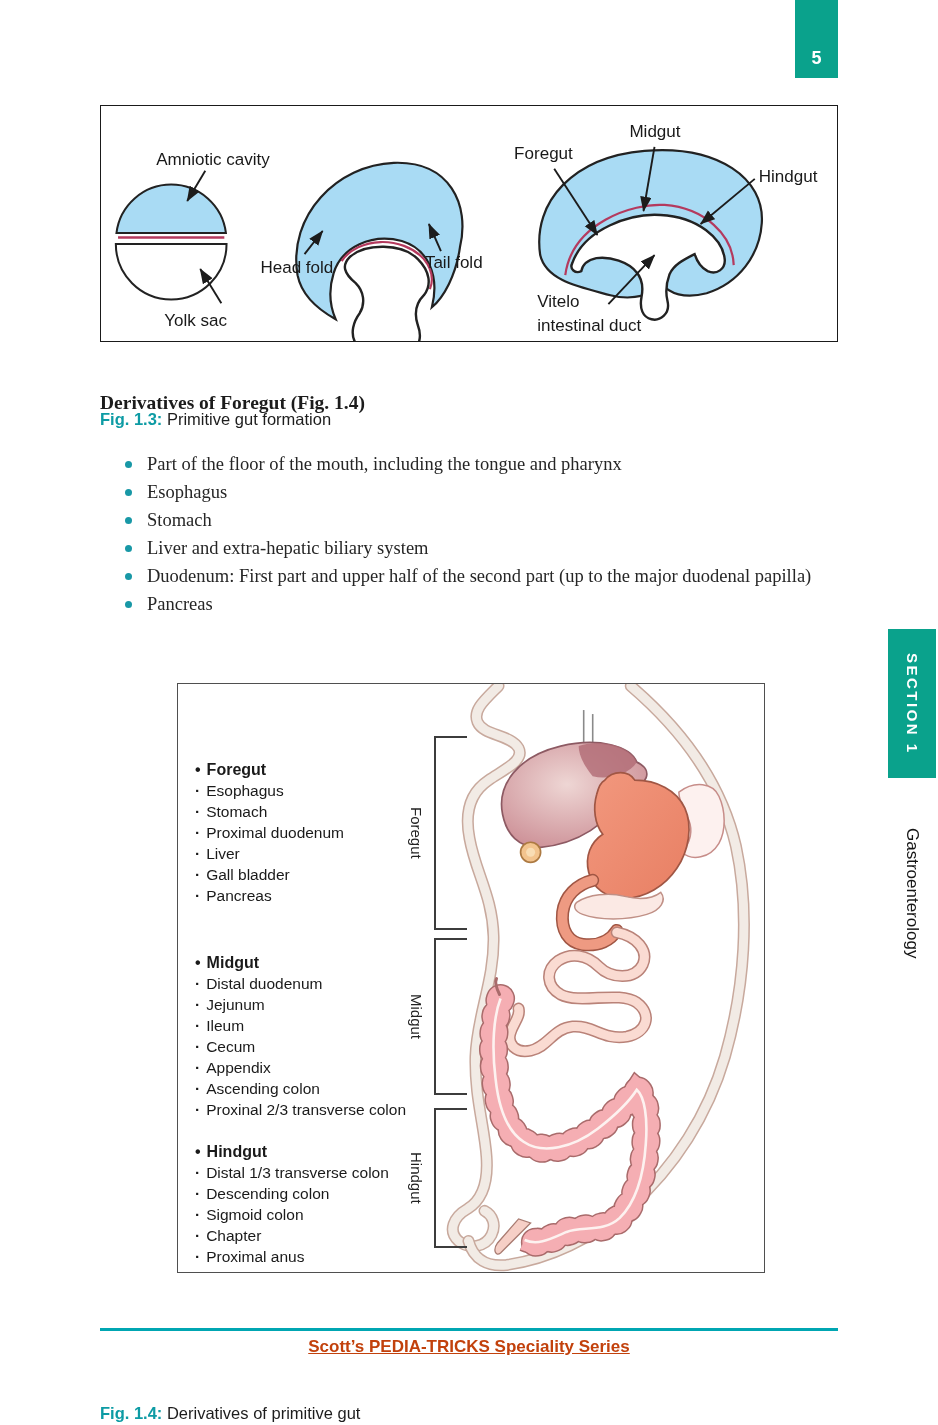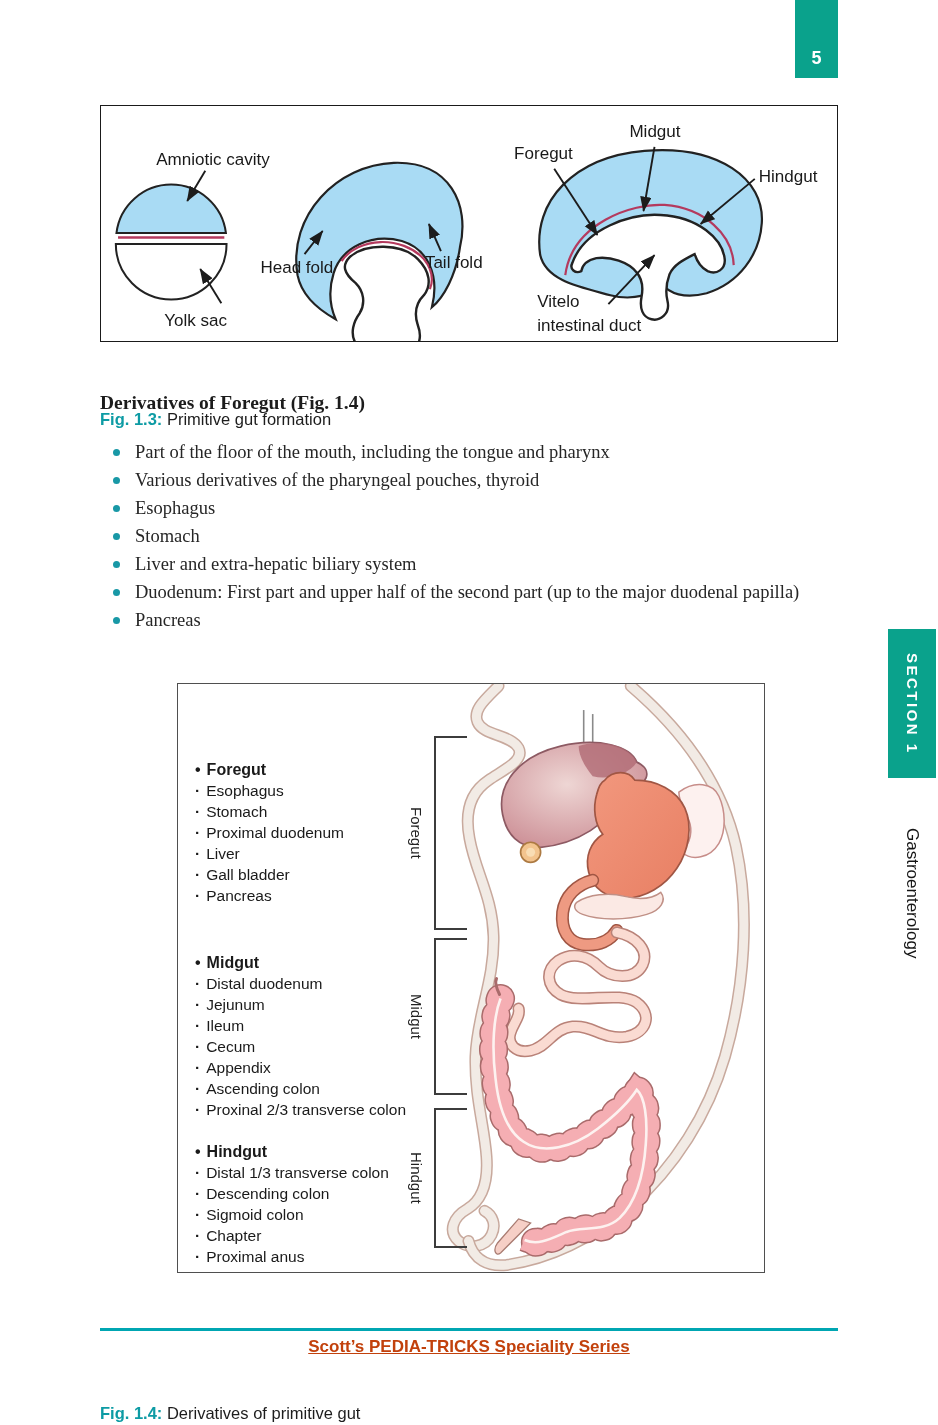--- a/index.html
+++ b/index.html
@@ -29,7 +29,7 @@
   #cap13{top:362px;} #cap14{top:1356px;}
   .heading{position:absolute;left:100px;top:392px;font-family:"Liberation Serif",serif;
            font-size:19.5px;font-weight:bold;color:#1c1c1c;}
-  .bullets{position:absolute;left:100px;top:438px;width:748px;margin:0;padding:0;list-style:none;
+  .bullets{position:absolute;left:100px;top:438px;width:748px;margin:12px;padding:0;list-style:none;
            font-family:"Liberation Serif",serif;font-size:18.5px;line-height:28px;color:#262626;}
   .bullets li{position:relative;padding-left:35px;}
   .bullets li::before{content:"";position:absolute;left:13px;top:11px;width:7px;height:7px;

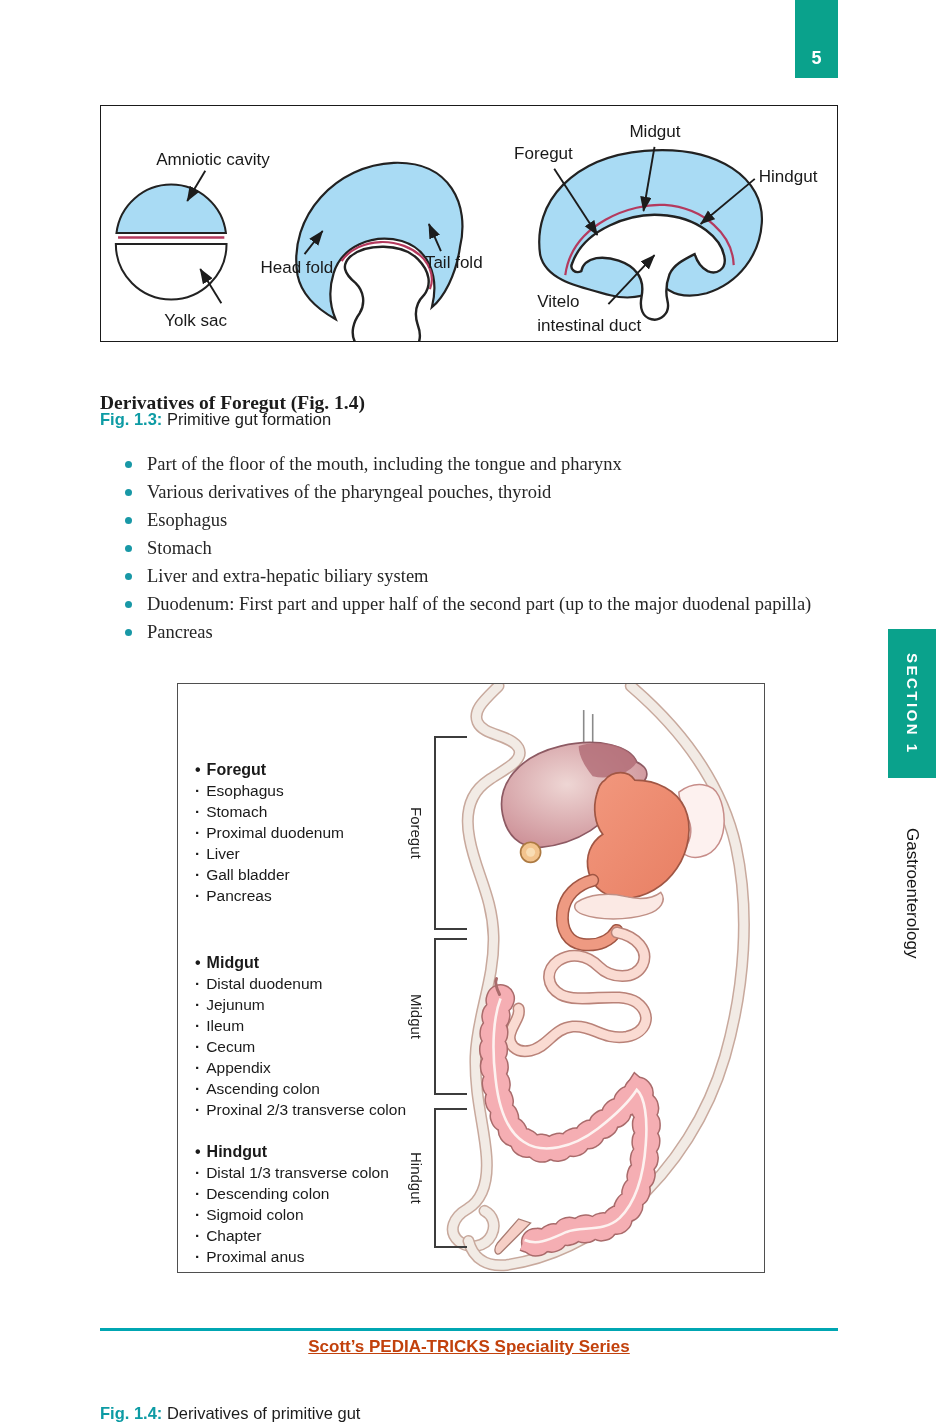--- a/index.html
+++ b/index.html
@@ -132,7 +132,6 @@
   <div class="heading">Derivatives of Foregut (Fig. 1.4)</div>
   <ul class="bullets">
     <li><span>Part of the floor of the mouth, including the tongue and pharynx</span></li>
-    <li><span>Various derivatives of the pharyngeal pouches, thyroid</span></li>
     <li><span>Esophagus</span></li>
     <li><span>Stomach</span></li>
     <li><span>Liver and extra-hepatic biliary system</span></li>

